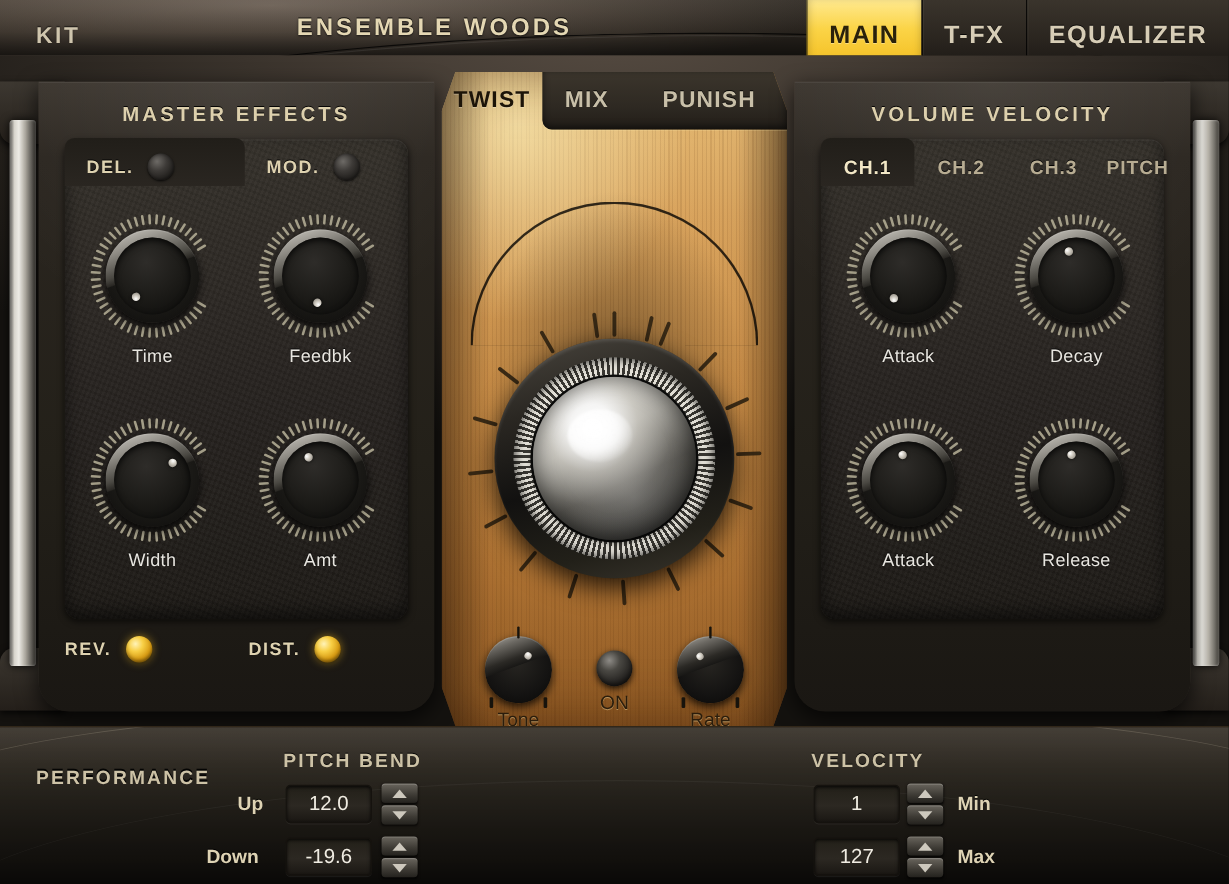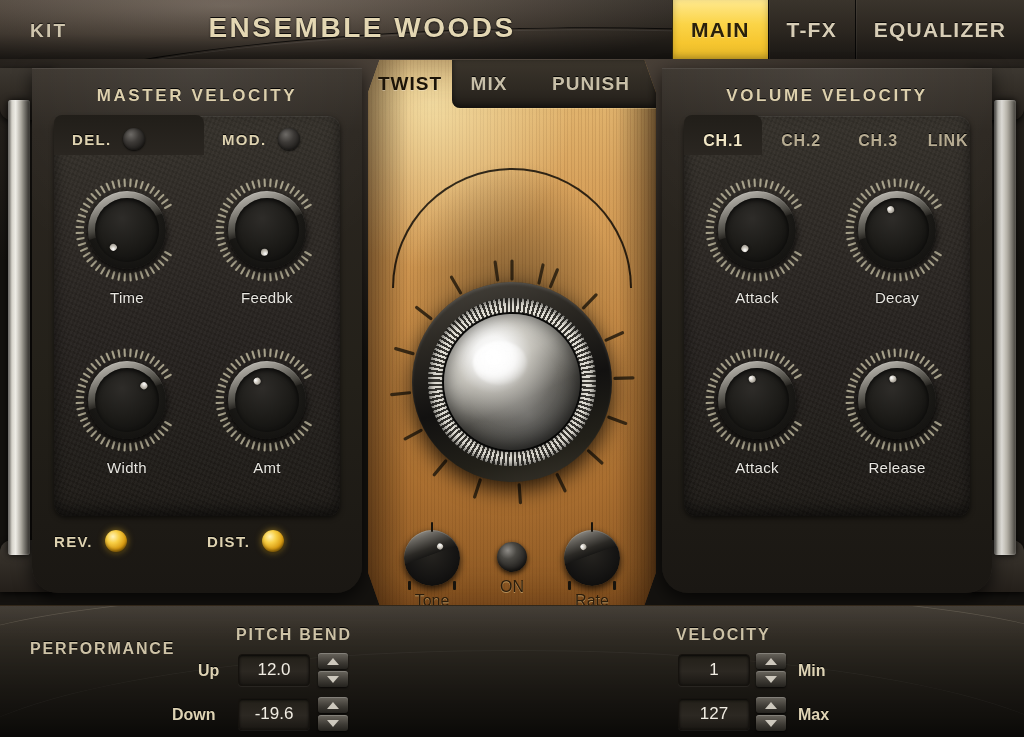--- a/index.html
+++ b/index.html
@@ -20,7 +20,7 @@
 
   
   #header{
-    position:absolute; left:0; top:0; width:1024px; height:59px;
+    position:absolute; left:0; top:0; width:1024px; height:46px;
     background:
       linear-gradient(180deg, rgba(255,255,255,.05) 0%, rgba(0,0,0,.12) 58%, rgba(0,0,0,.55) 100%),
       radial-gradient(ellipse 60% 160% at 22% 10%, #6e6257 0%, #52483e 35%, #2a251f 80%),

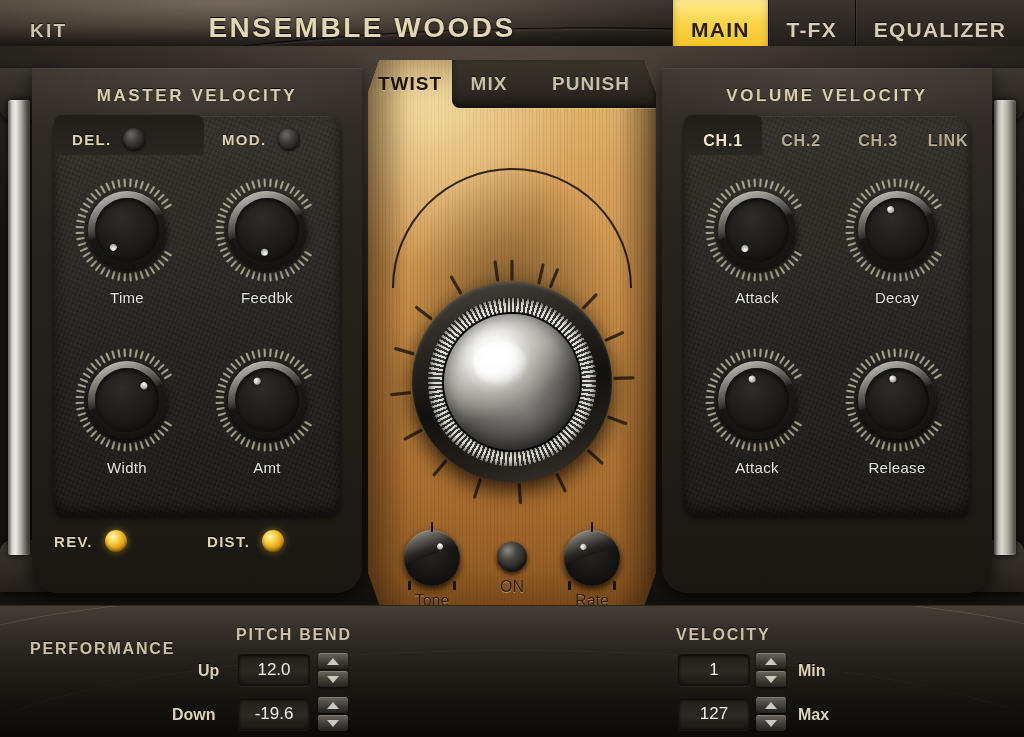--- a/index.html
+++ b/index.html
@@ -49,7 +49,7 @@
   }
   #app-title{
     position:absolute; left:0; top:12px; width:1024px; text-align:center;
-    font-size:28px; font-weight:bold; letter-spacing:2.5px;
+    font-size:20px; font-weight:bold; letter-spacing:2.5px;
     color:#e4d7b3;
     text-shadow:0 -1px 0 rgba(0,0,0,.85), 0 1px 2px rgba(0,0,0,.6);
     padding-right:300px;

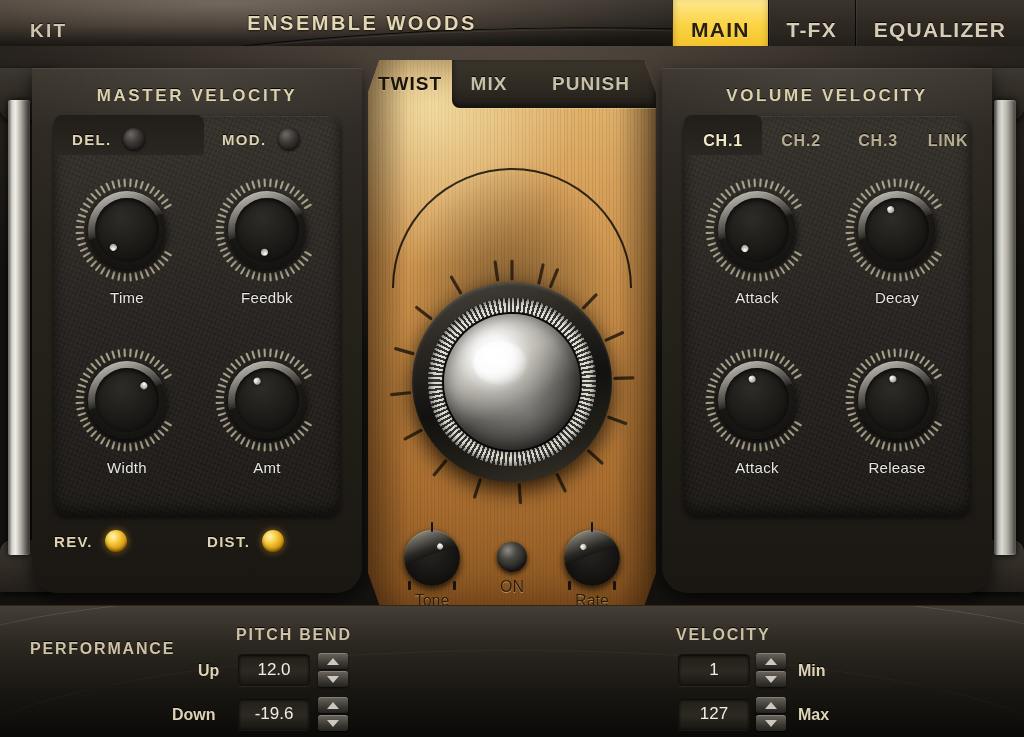--- a/index.html
+++ b/index.html
@@ -412,7 +412,7 @@
     <div id="rail-right" class="rail"></div>
 
     <div id="panel-left" class="side-panel">
-      <div class="panel-title">MASTER VELOCITY</div>
+      <div class="panel-title">MASTER EFFECTS</div>
 
       <div class="leather">
         <div class="notch" style="left:0; width:150px;"></div>

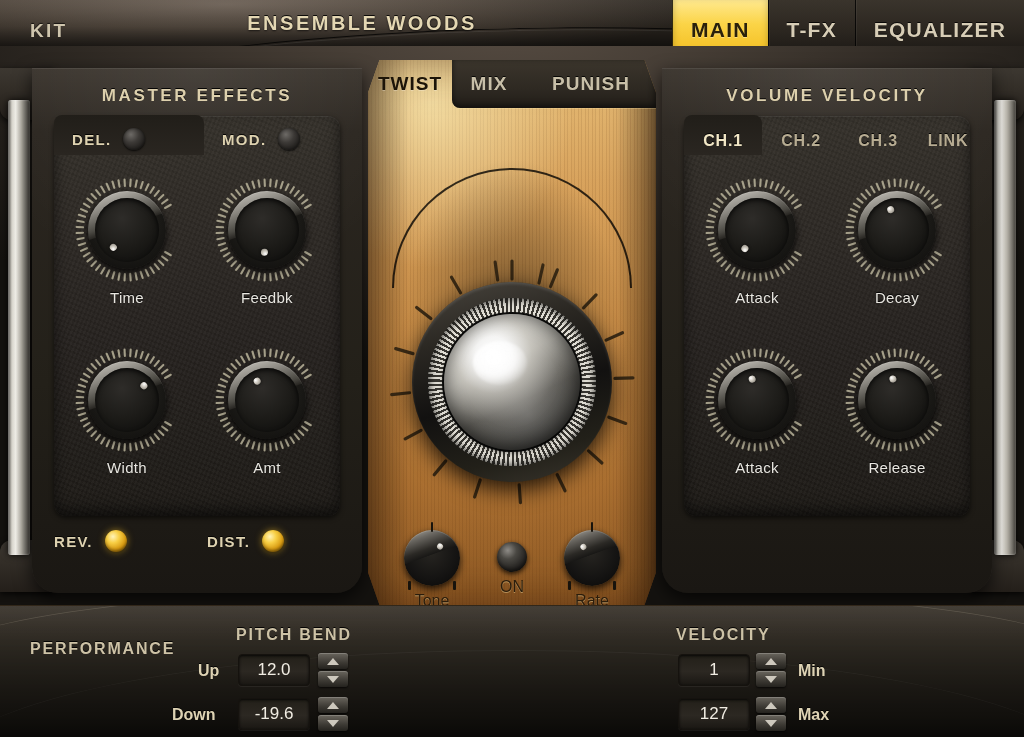--- a/index.html
+++ b/index.html
@@ -755,7 +755,7 @@
           <div class="chtab active" style="width:78px;">CH.1</div>
           <div class="chtab" style="width:78px;">CH.2</div>
           <div class="chtab" style="width:76px;">CH.3</div>
-          <div class="chtab" style="width:64px;">LINK</div>
+          <div class="chtab" style="width:64px;">PITCH</div>
           <span class="led off" style="margin-left:4px;"></span>
         </div>
 

